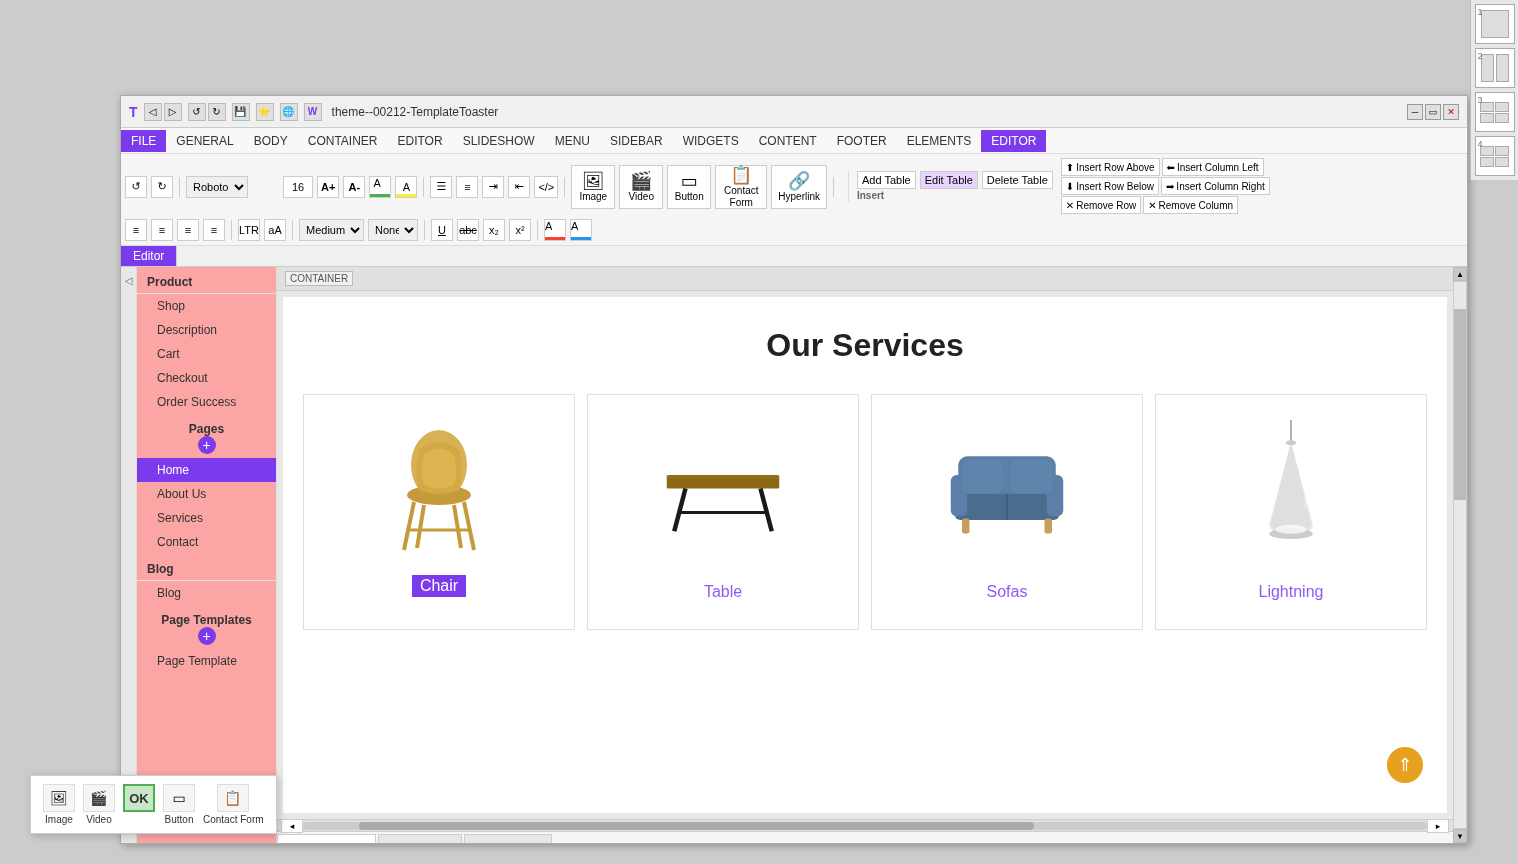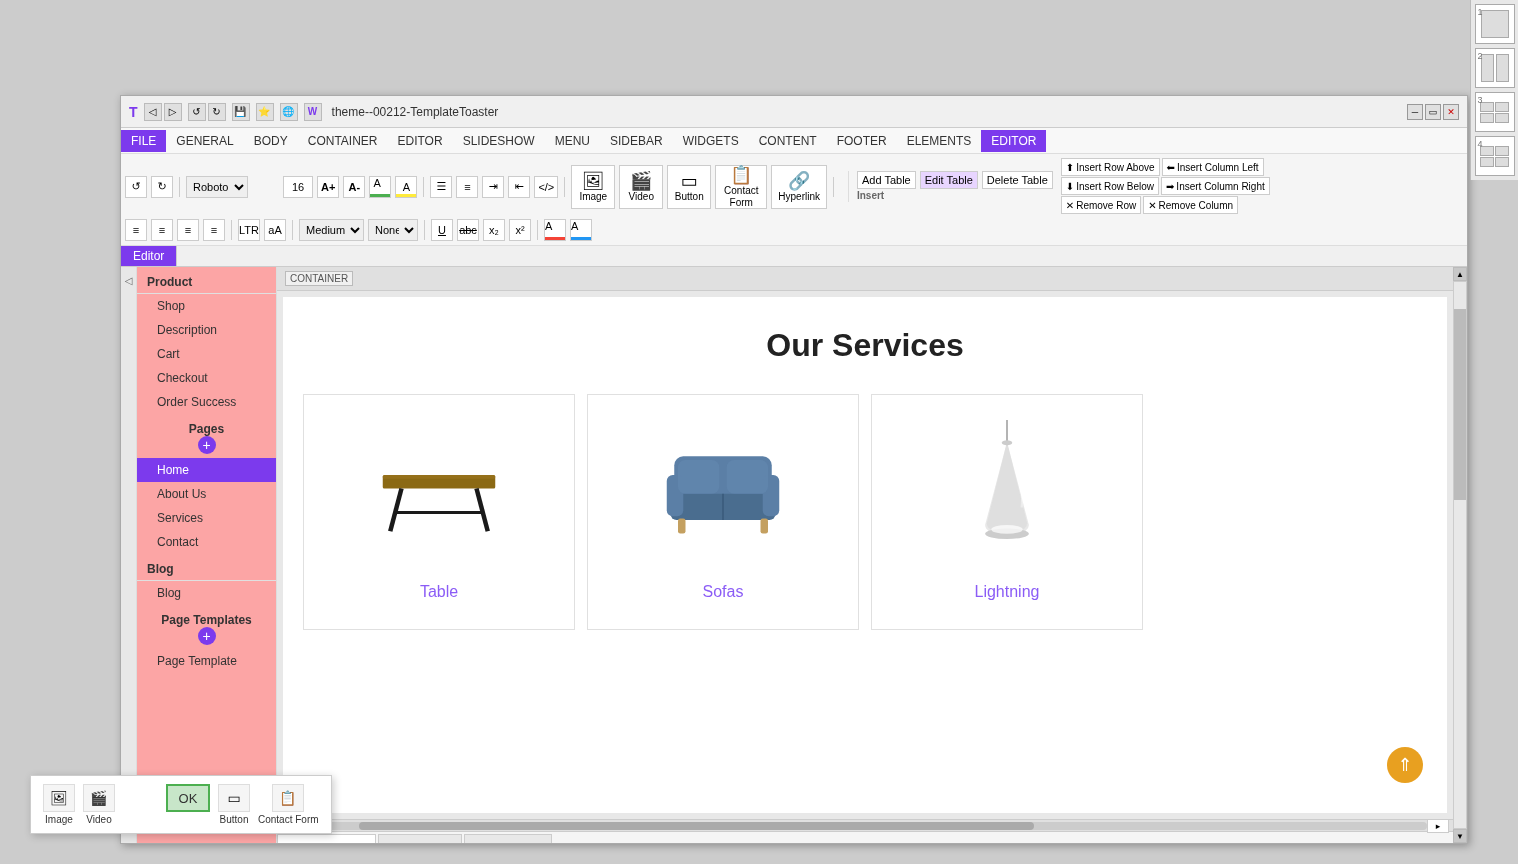--- a/index.html
+++ b/index.html
@@ -489,6 +489,27 @@
         <div class="services-title">Our Services</div>
         <div class="services-grid">
 
+          <div class="service-card">
+            <div class="service-image">
+              <svg class="chair-img" viewBox="0 0 100 140">
+
+                <ellipse cx="50" cy="45" rx="28" ry="35" fill="#d4a843" opacity="0.9"></ellipse>
+
+                <ellipse cx="50" cy="75" rx="32" ry="10" fill="#c49a3a"></ellipse>
+
+                <line x1="25" y1="82" x2="15" y2="130" stroke="#c49a3a" stroke-width="4"></line>
+                <line x1="75" y1="82" x2="85" y2="130" stroke="#c49a3a" stroke-width="4"></line>
+                <line x1="35" y1="85" x2="28" y2="128" stroke="#c49a3a" stroke-width="4"></line>
+                <line x1="65" y1="85" x2="72" y2="128" stroke="#c49a3a" stroke-width="4"></line>
+
+                <line x1="20" y1="110" x2="80" y2="110" stroke="#c49a3a" stroke-width="3"></line>
+
+                <path d="M30 30 Q50 15 70 30 Q75 55 70 70 Q50 78 30 70 Q25 55 30 30" fill="#d4a843"></path>
+                <path d="M35 35 Q50 22 65 35 Q70 55 65 65 Q50 72 35 65 Q30 55 35 35" fill="#e8c060" opacity="0.5"></path>
+              </svg>
+            </div>
+            <div class="service-label selected">Chair</div>
+          </div>
 
           <div class="service-card">
             <div class="service-image">

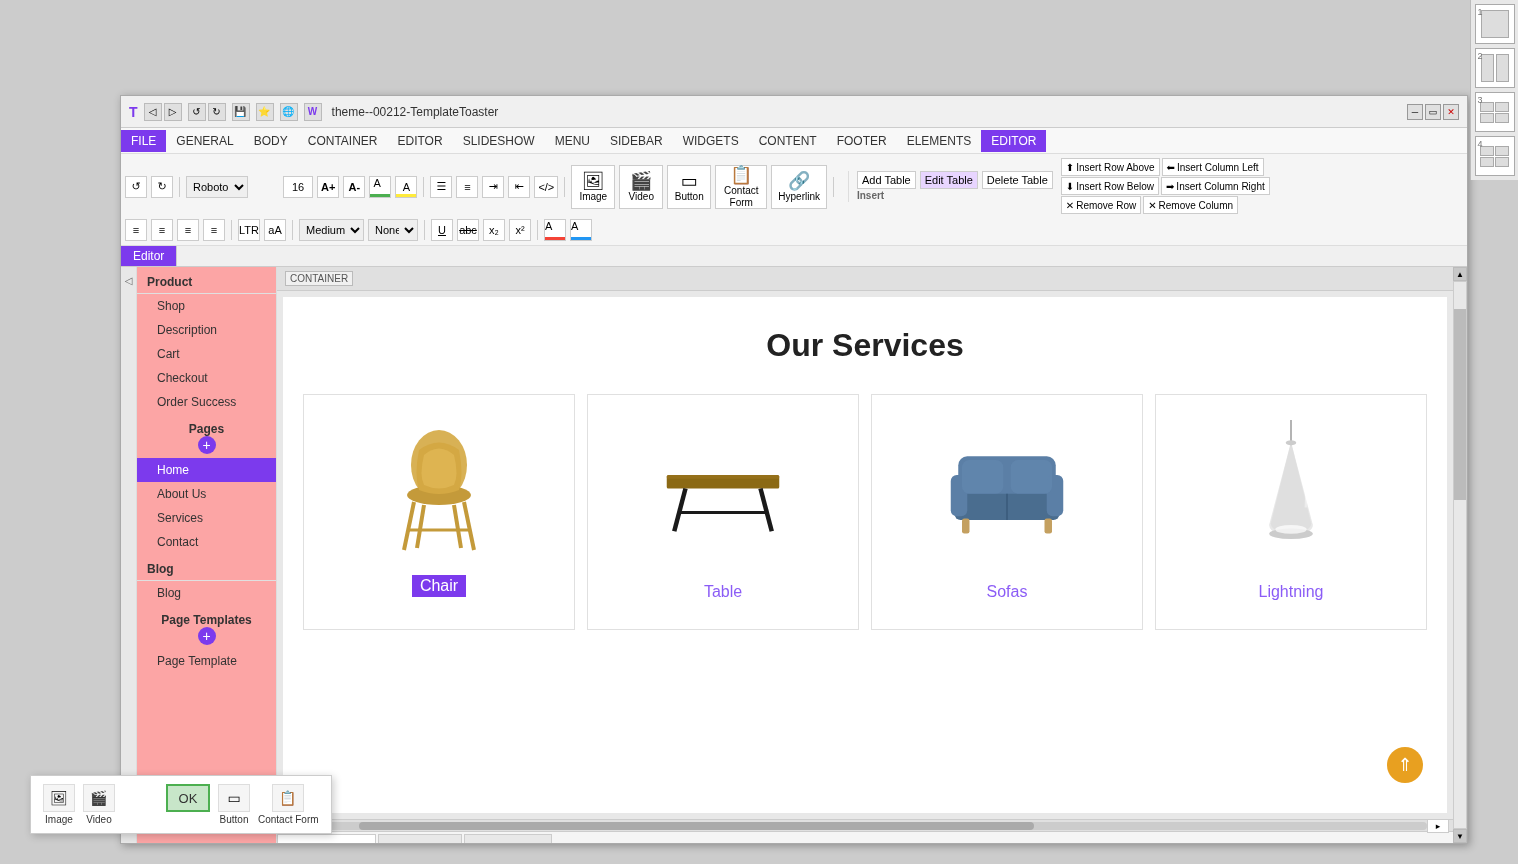--- a/index.html
+++ b/index.html
@@ -200,8 +200,8 @@
     .float-item { display: flex; flex-direction: column; align-items: center; gap: 2px; cursor: pointer; }
     .float-icon { width: 32px; height: 28px; background: #f5f5f5; border: 1px solid #ddd;
       display: flex; align-items: center; justify-content: center; font-size: 14px; }
-    .float-ok { width: 44px; height: 28px; background: #c8e6c9; border: 2px solid #4caf50;
-      display: flex; align-items: center; justify-content: center; font-weight: normal; color: #333; font-size: 13px; margin-left: 43px; }
+    .float-ok { width: 32px; height: 28px; background: #c8e6c9; border: 2px solid #4caf50;
+      display: flex; align-items: center; justify-content: center; font-weight: bold; color: #333; font-size: 13px; }
     .float-label { font-size: 10px; color: #333; }
 
     

